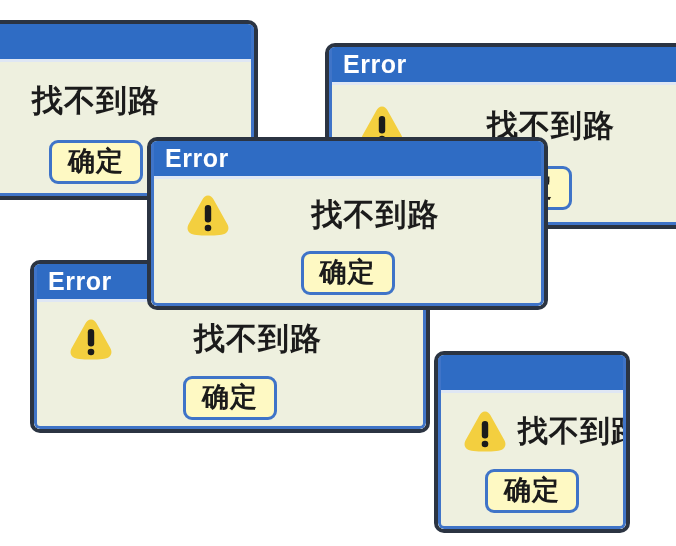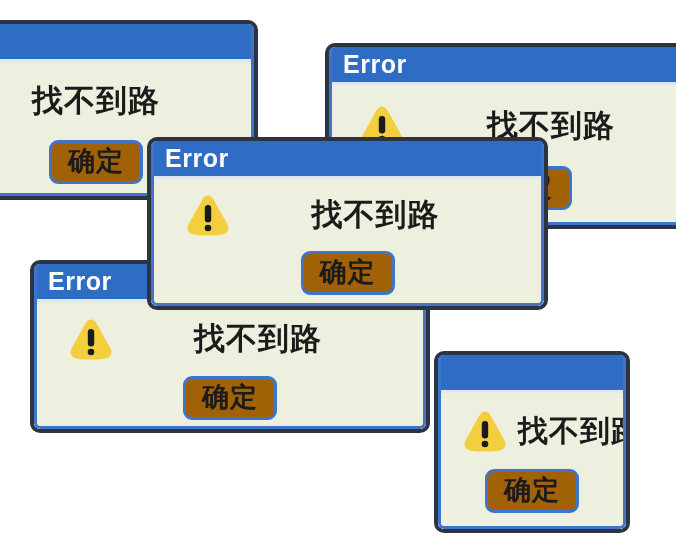--- a/index.html
+++ b/index.html
@@ -105,7 +105,7 @@
   }
   .okbtn {
     display: inline-block;
-    background: #a16207;
+    background: #fef9c3;
     border: 3px solid #3f74c8;
     border-radius: 9px;
     padding: 2px 16px 5px 16px;

